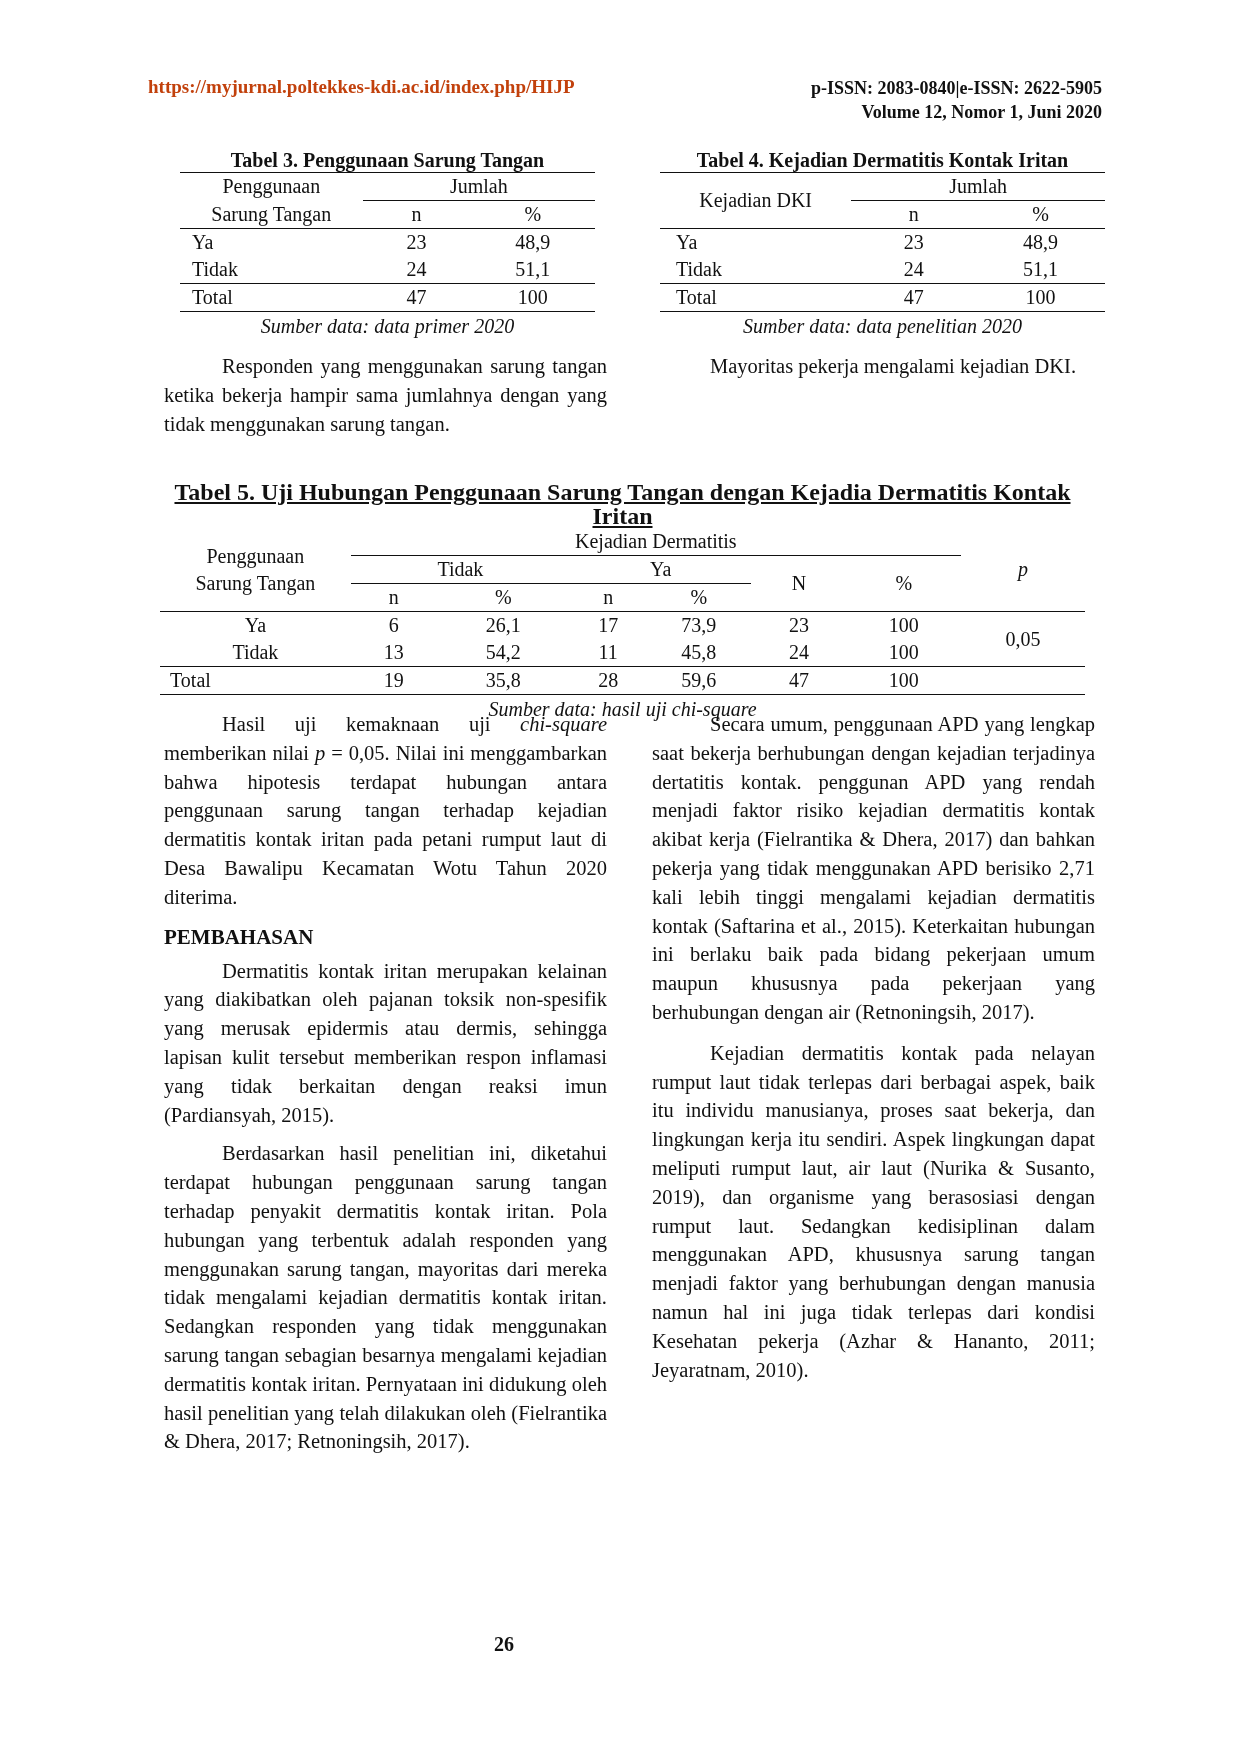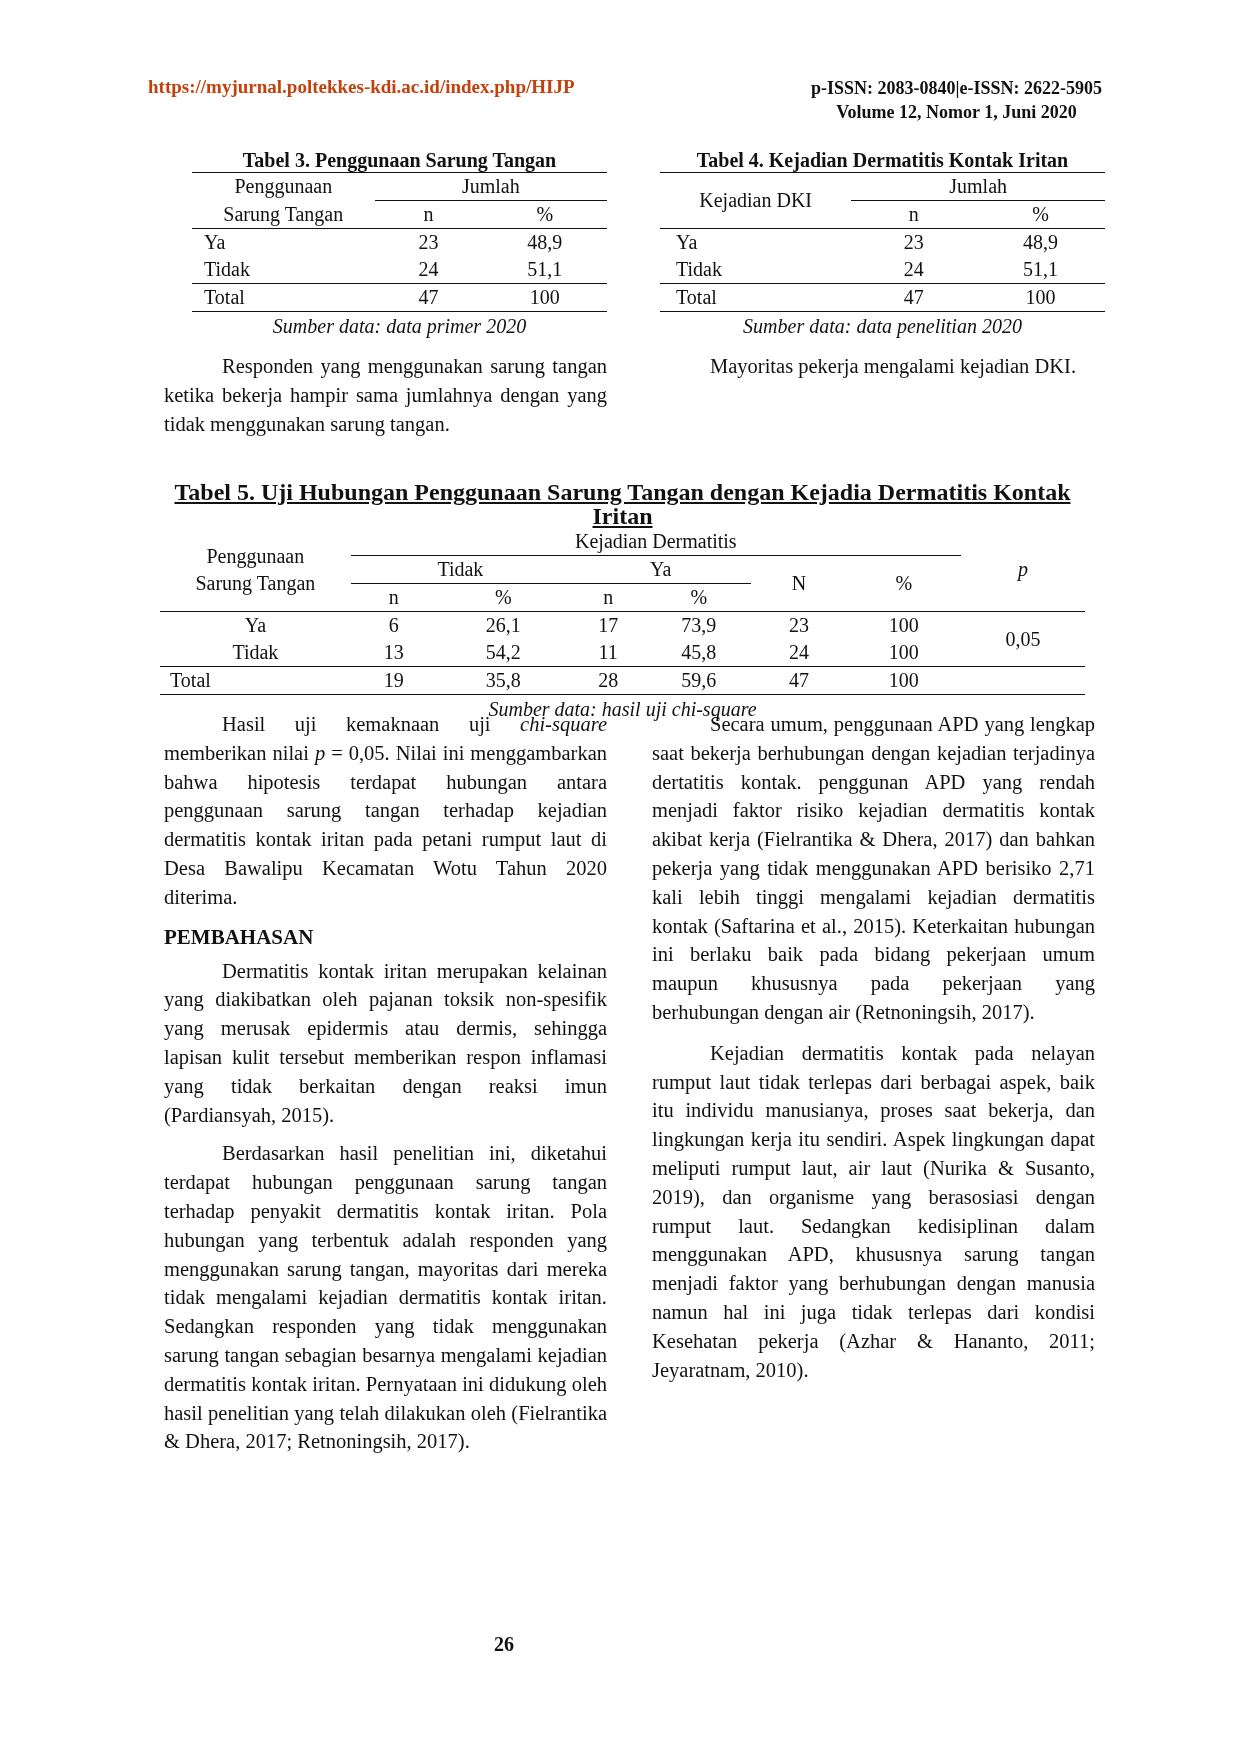--- a/index.html
+++ b/index.html
@@ -12,7 +12,7 @@
     color: #c2410c; text-decoration: none;
   }
   .hdr-right {
-    position: absolute; right: 138px; top: 76px; text-align: center;
+    position: absolute; right: 138px; top: 76px; text-align: right;
     font-size: 18px; font-weight: bold; line-height: 24px;
   }
   .col { position: absolute; width: 443px; }

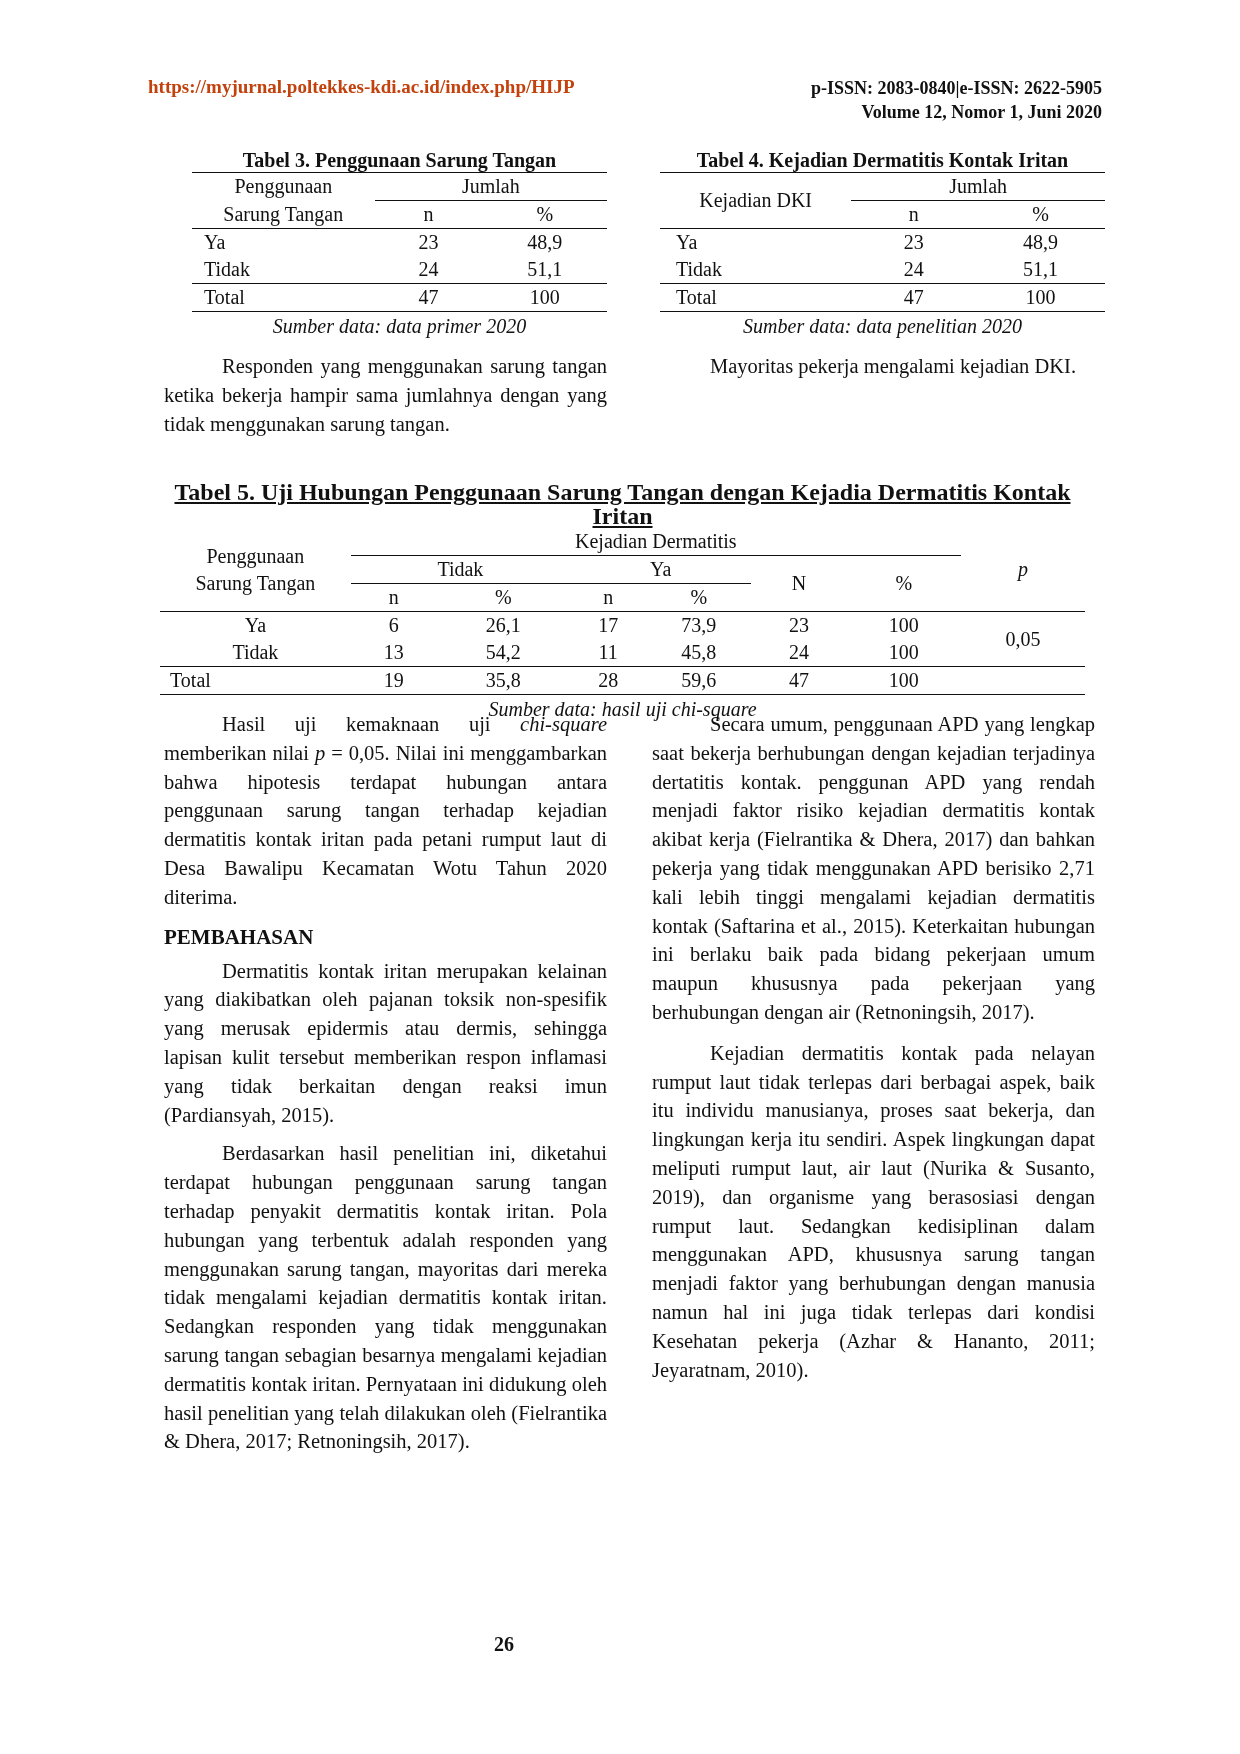--- a/index.html
+++ b/index.html
@@ -44,7 +44,7 @@
   <div>Volume 12, Nomor 1, Juni 2020</div>
 </div>
 
-<div class="col col-left" style="top:148px; left:192px; width:415px;">
+<div class="col col-left" style="top:148px; left:180px; width:415px;">
   <div class="tcap">Tabel 3. Penggunaan Sarung Tangan</div>
   <table>
     <tbody>

